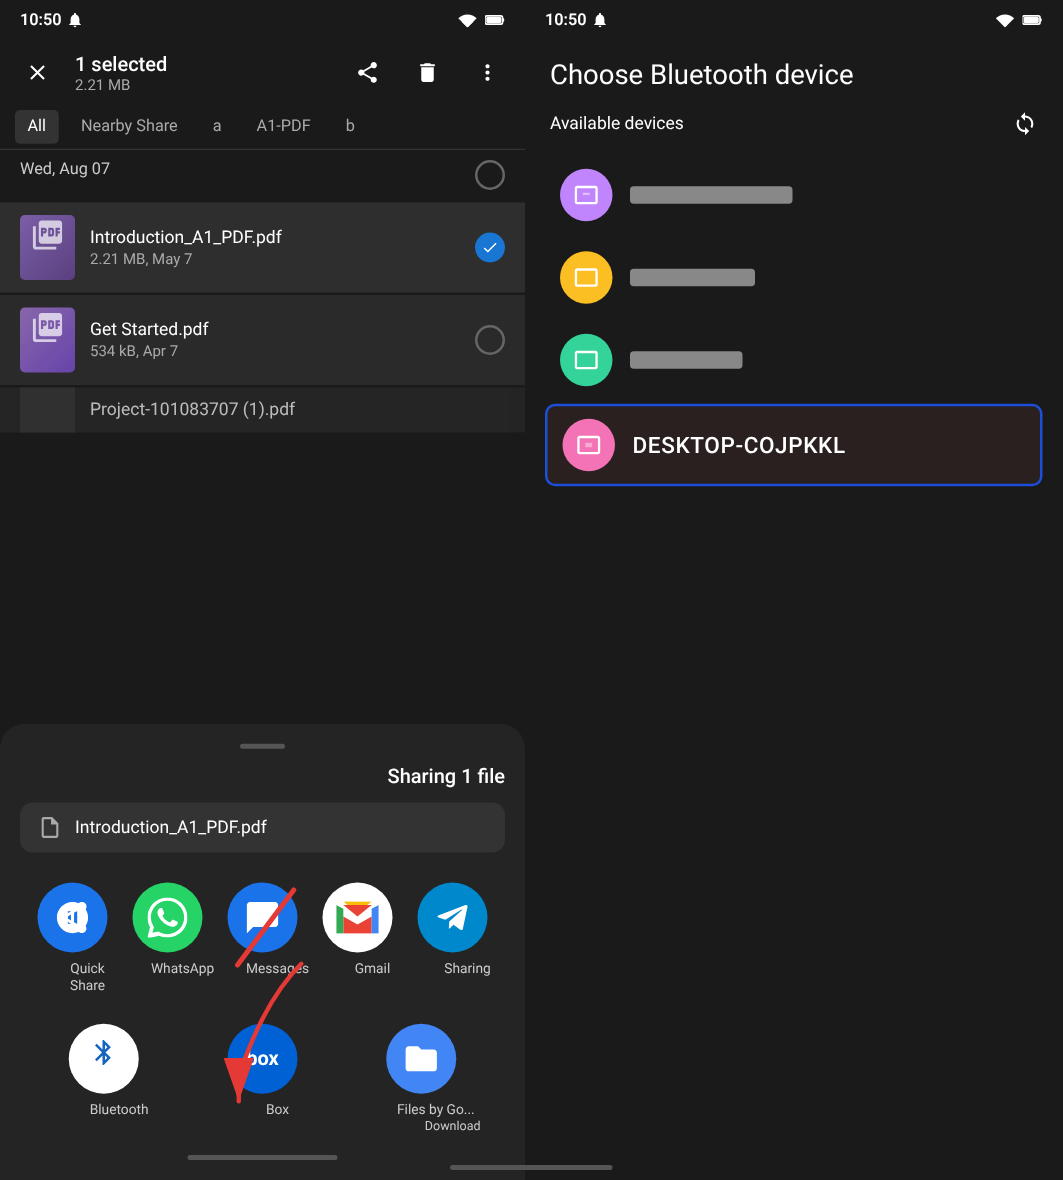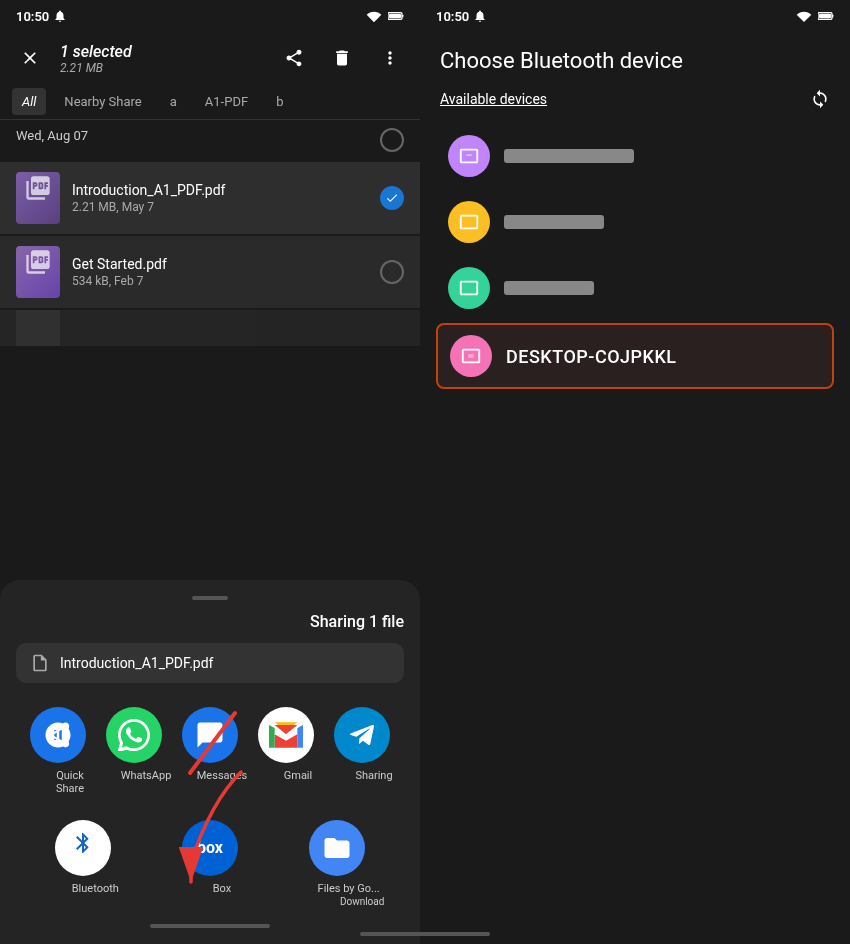--- a/index.html
+++ b/index.html
@@ -54,7 +54,6 @@
     }
     .top-bar-title {
       flex: 1;
-      font-style: italic;
     }
     .top-bar-title .selected-text {
       color: #fff;

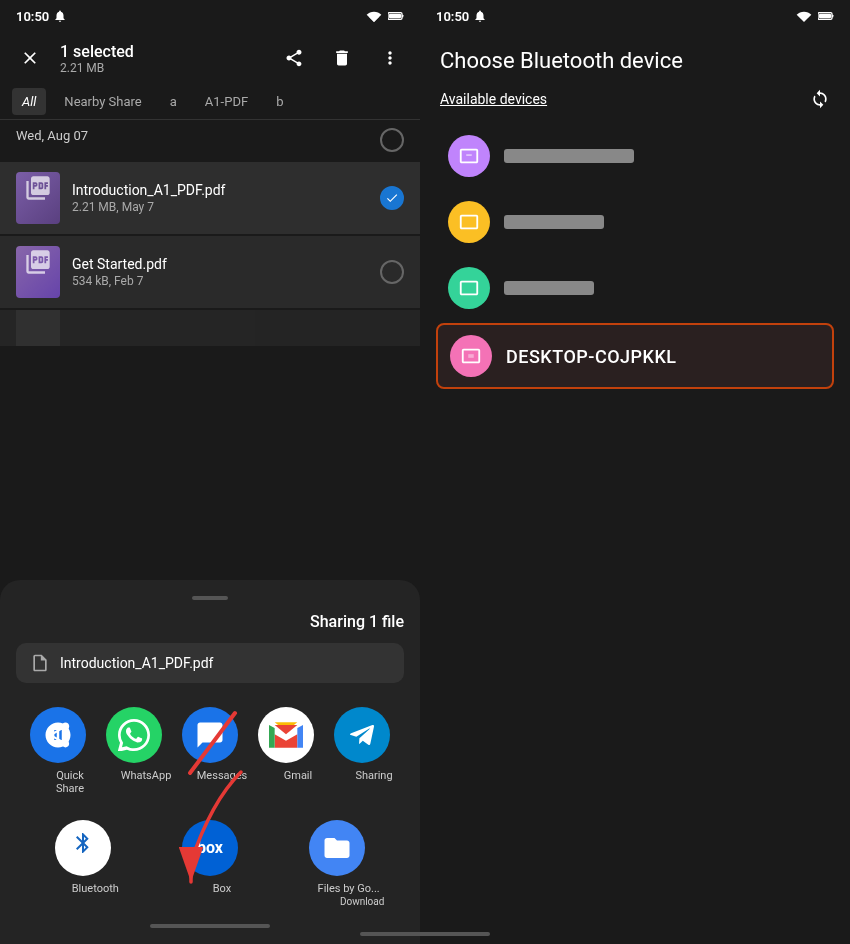--- a/index.html
+++ b/index.html
@@ -93,7 +93,6 @@
     .filter-tab.active {
       color: #fff;
       background: #333;
-      font-style: italic;
     }
 
     

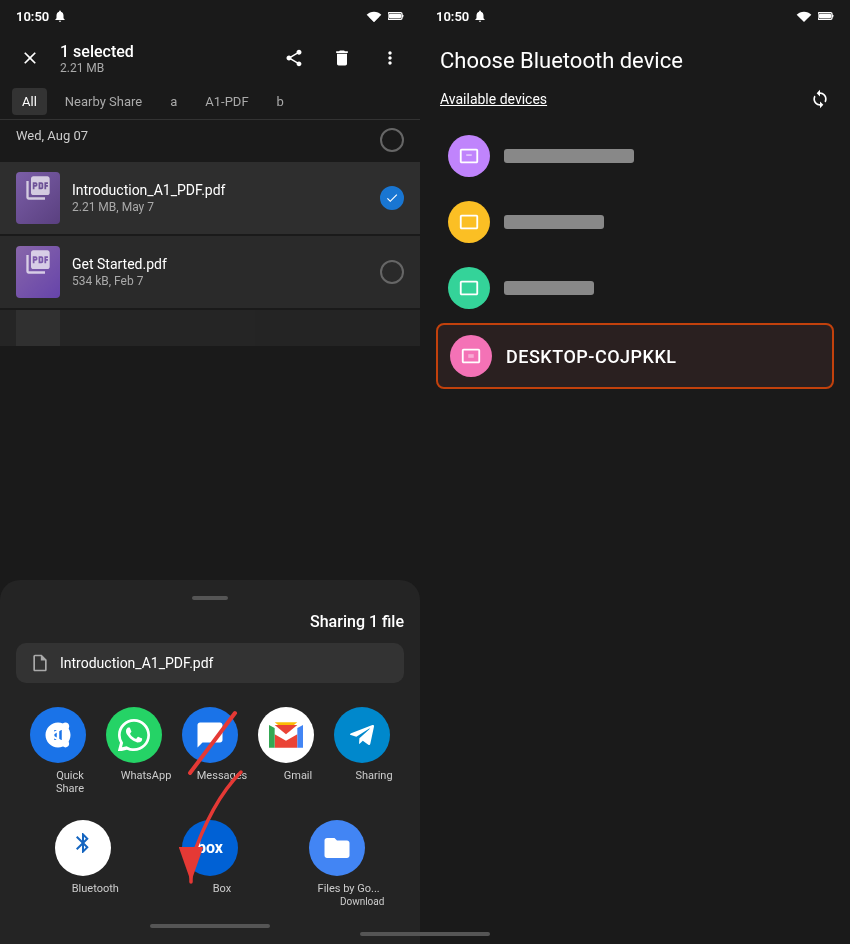--- a/index.html
+++ b/index.html
@@ -269,7 +269,6 @@
     .available-label {
       color: #fff;
       font-size: 14px;
-      text-decoration: underline;
     }
 
     .device-list {

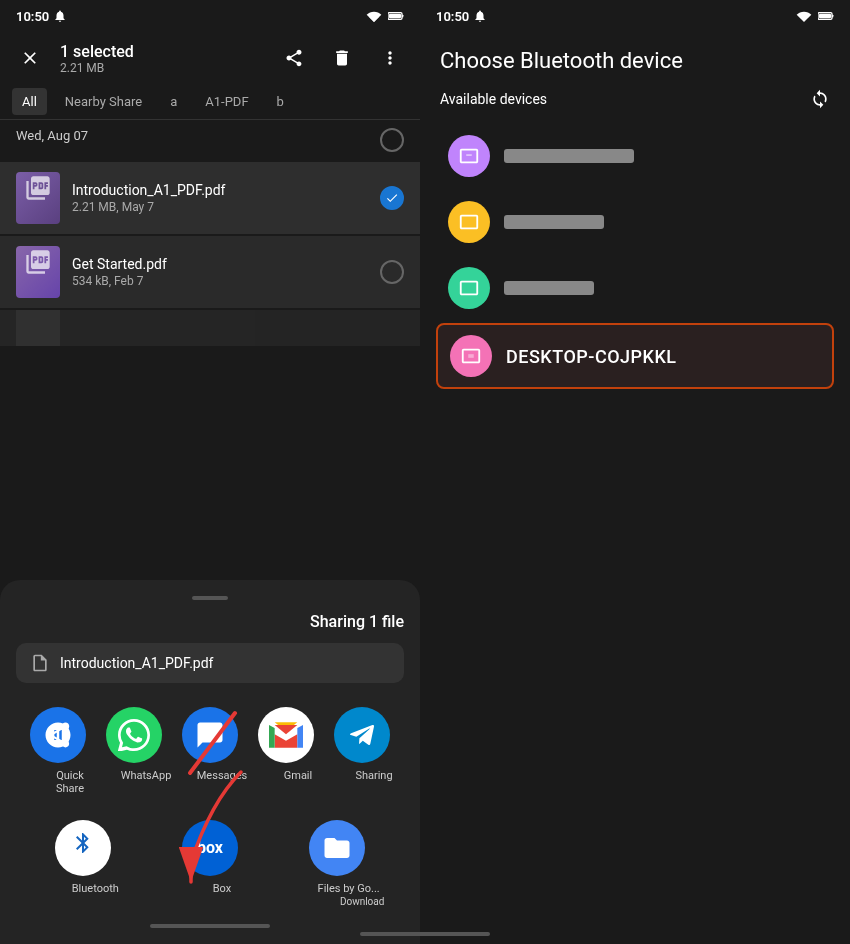--- a/index.html
+++ b/index.html
@@ -407,7 +407,7 @@
       </div>
       <div class="file-info">
         <div class="file-name">Get Started.pdf</div>
-        <div class="file-meta">534 kB, Feb 7</div>
+        <div class="file-meta">534 kB, Apr 7</div>
       </div>
       <div class="file-checkbox"></div>
     </div>

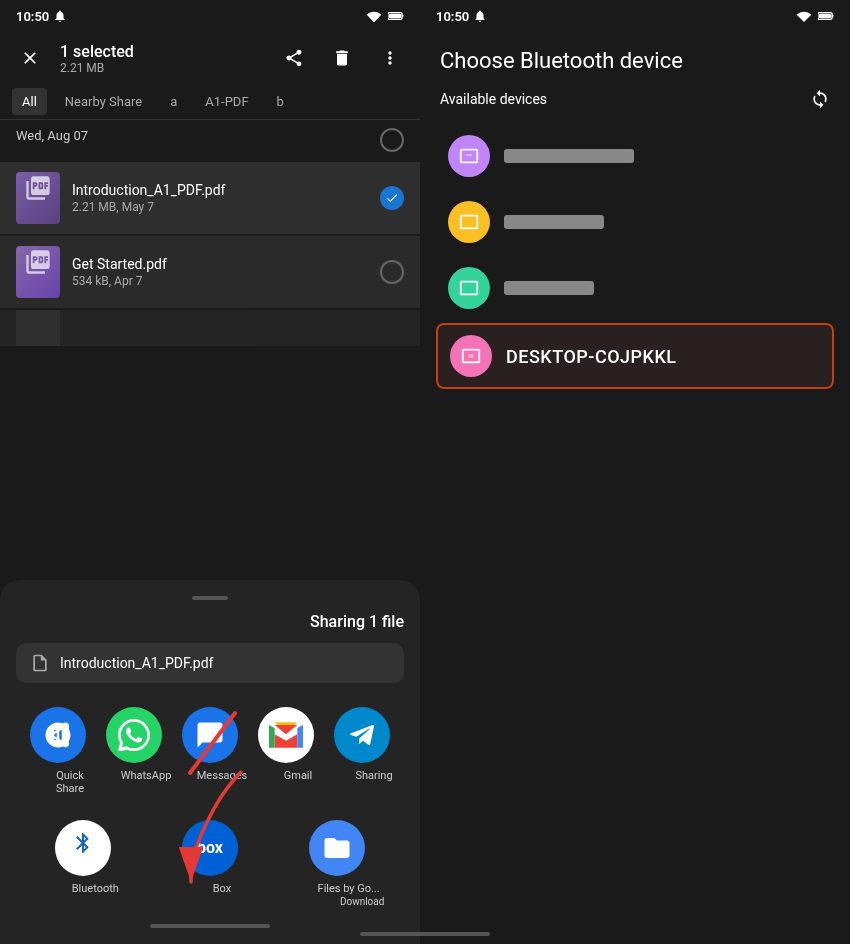--- a/index.html
+++ b/index.html
@@ -414,6 +414,9 @@
 
     <div class="file-item" style="opacity:0.7; height:36px; overflow:hidden;">
       <div class="file-thumb" style="background:#3a3a3a;width:44px;height:52px;flex-shrink:0;border-radius:4px;margin-right:12px;"></div>
+      <div class="file-info">
+        <div class="file-name">Project-101083707 (1).pdf</div>
+      </div>
     </div>
   </div>
 

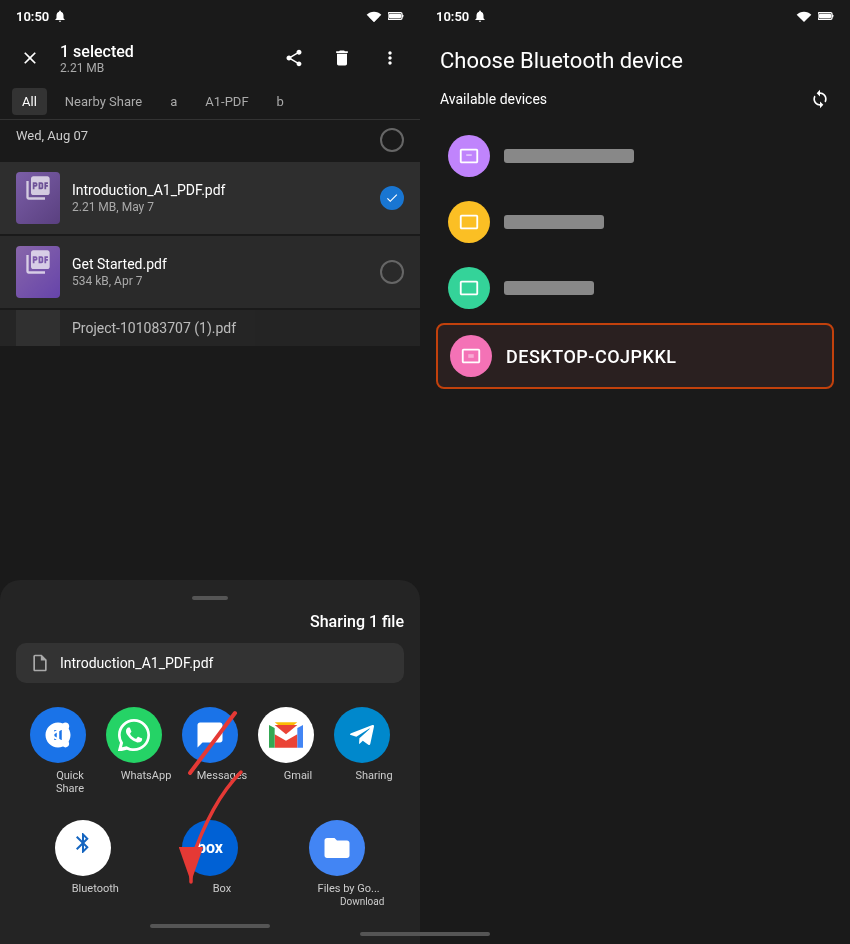--- a/index.html
+++ b/index.html
@@ -287,7 +287,7 @@
       cursor: pointer;
     }
     .device-item.highlighted {
-      border: 2px solid #c2410c;
+      border: 2px solid #1d4ed8;
       background: #2a2020;
     }
     .device-item.normal {

